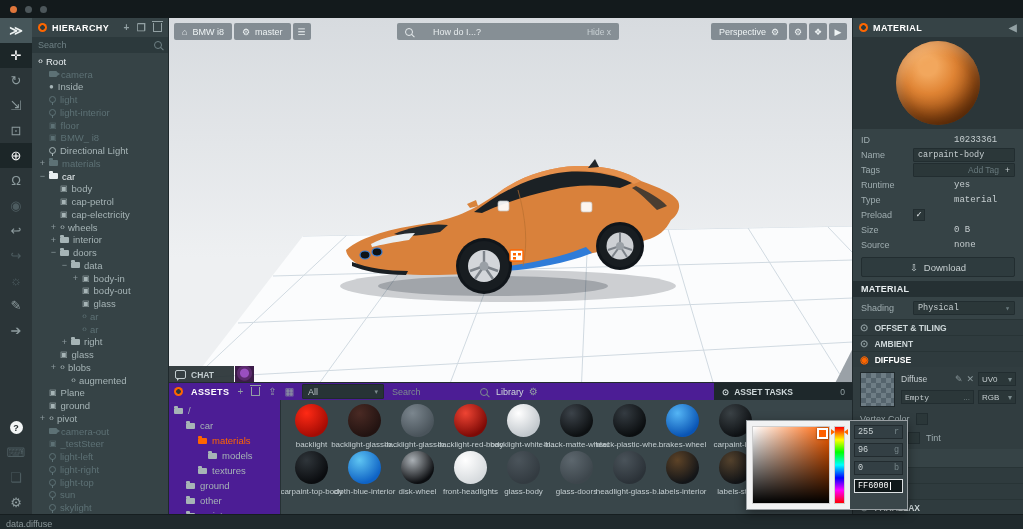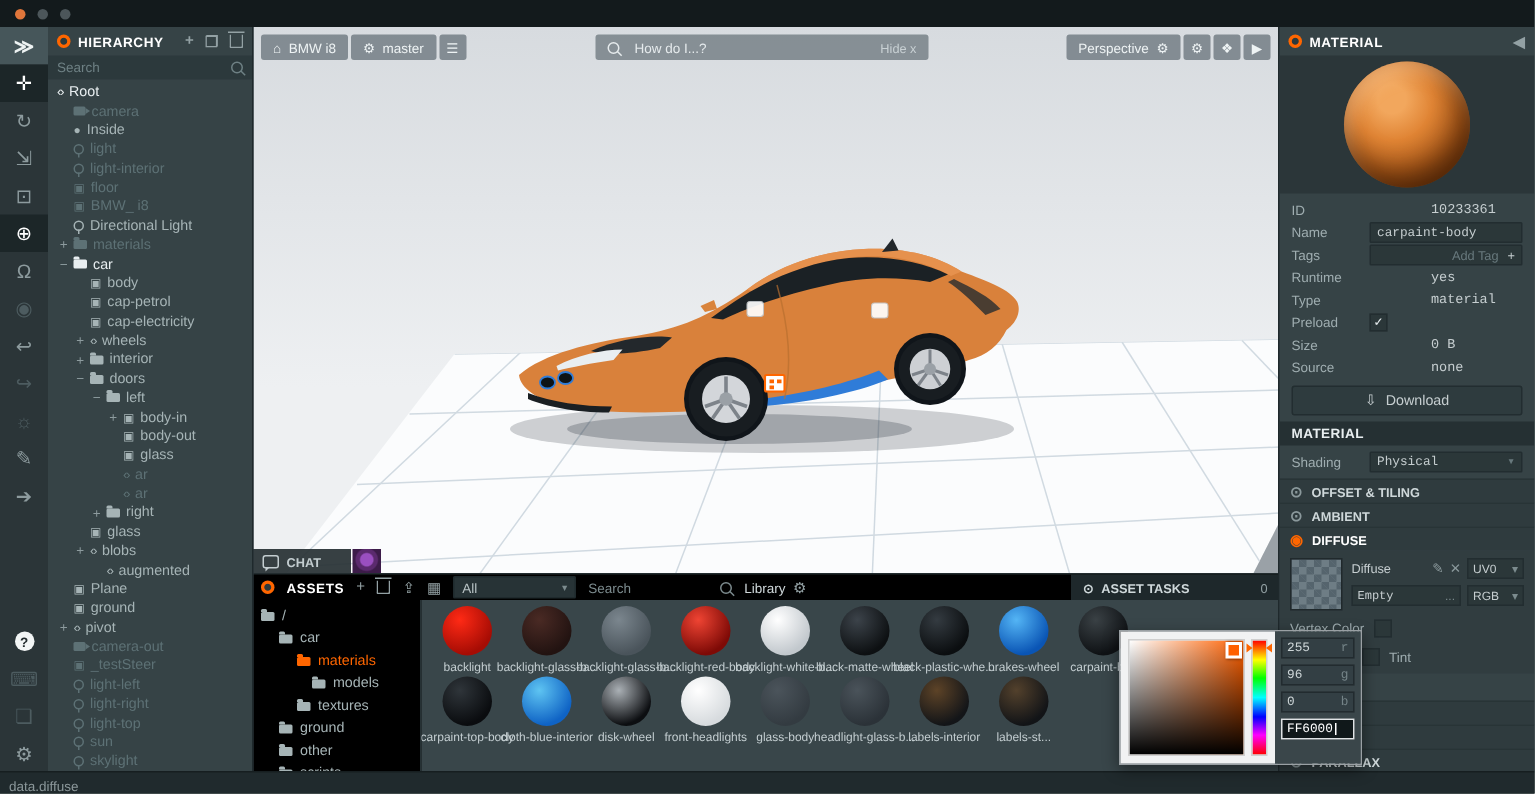--- a/index.html
+++ b/index.html
@@ -72,7 +72,7 @@
   #vg-right{right:6px;}
   .vbtn.sq{width:18px;padding:0;justify-content:center;}
   #vhelp{position:absolute;left:229px;top:5px;width:206px;height:17px;background:rgba(122,132,138,.88);
-         border-radius:2px;display:flex;align-items:center;padding:0 8px;gap:10px;color:#e6ebed;font-size:9px;}
+         border-radius:2px;display:flex;align-items:center;padding:0 8px;gap:20px;color:#e6ebed;font-size:9px;}
   #vhelp .hide{margin-left:auto;color:#c9d1d4;font-size:8.5px;}
 
   

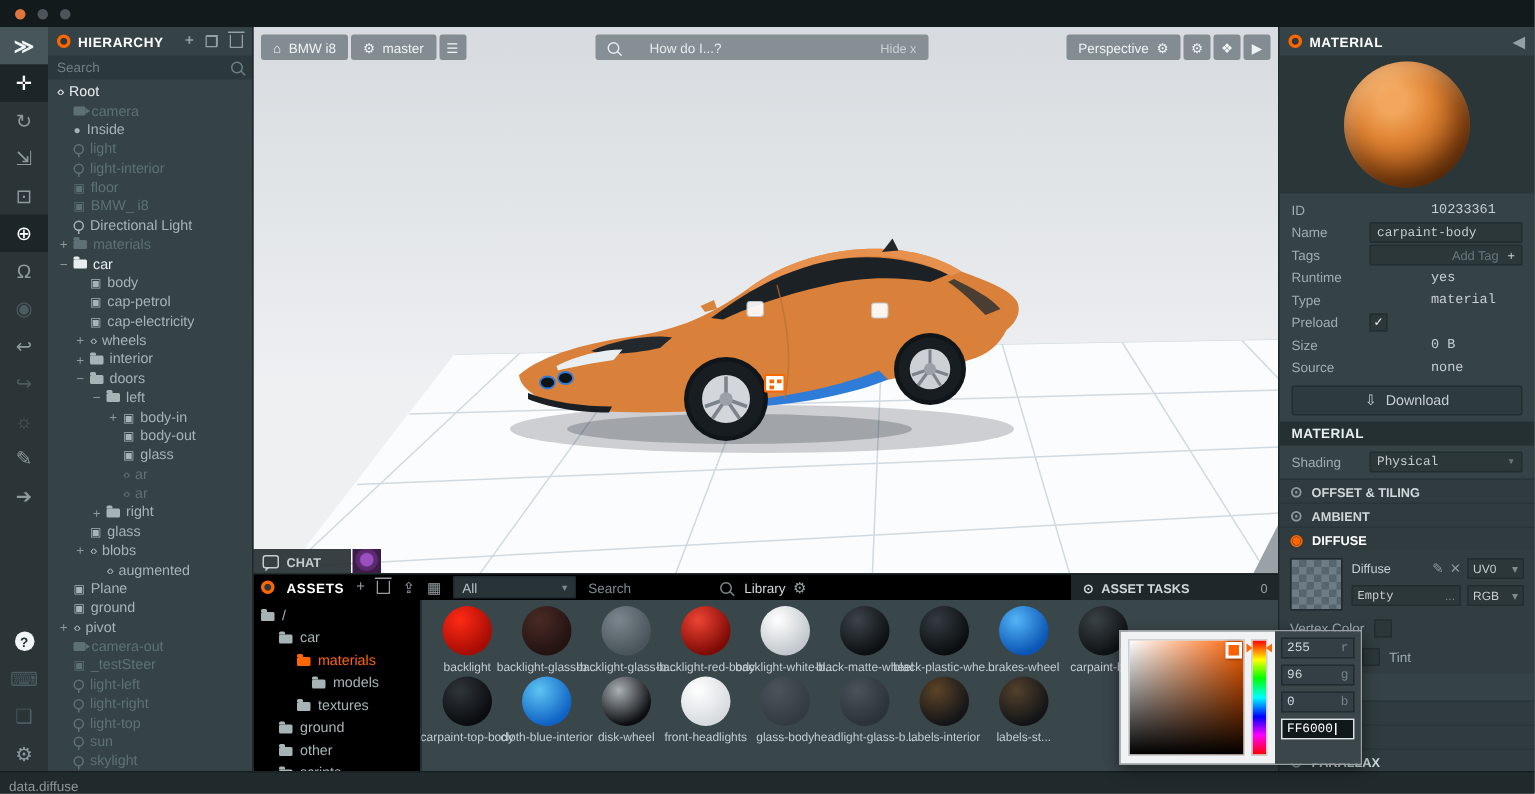--- a/index.html
+++ b/index.html
@@ -298,7 +298,7 @@
         <div class="trow" style="padding-left: 39px;">
           <span class="exp" style="left: 28px;">−</span>
           <span class="fold"></span>
-          <span>left</span>
+          <span>data</span>
         </div>
         <div class="trow" style="padding-left: 50px;">
           <span class="exp" style="left: 39px;">+</span>

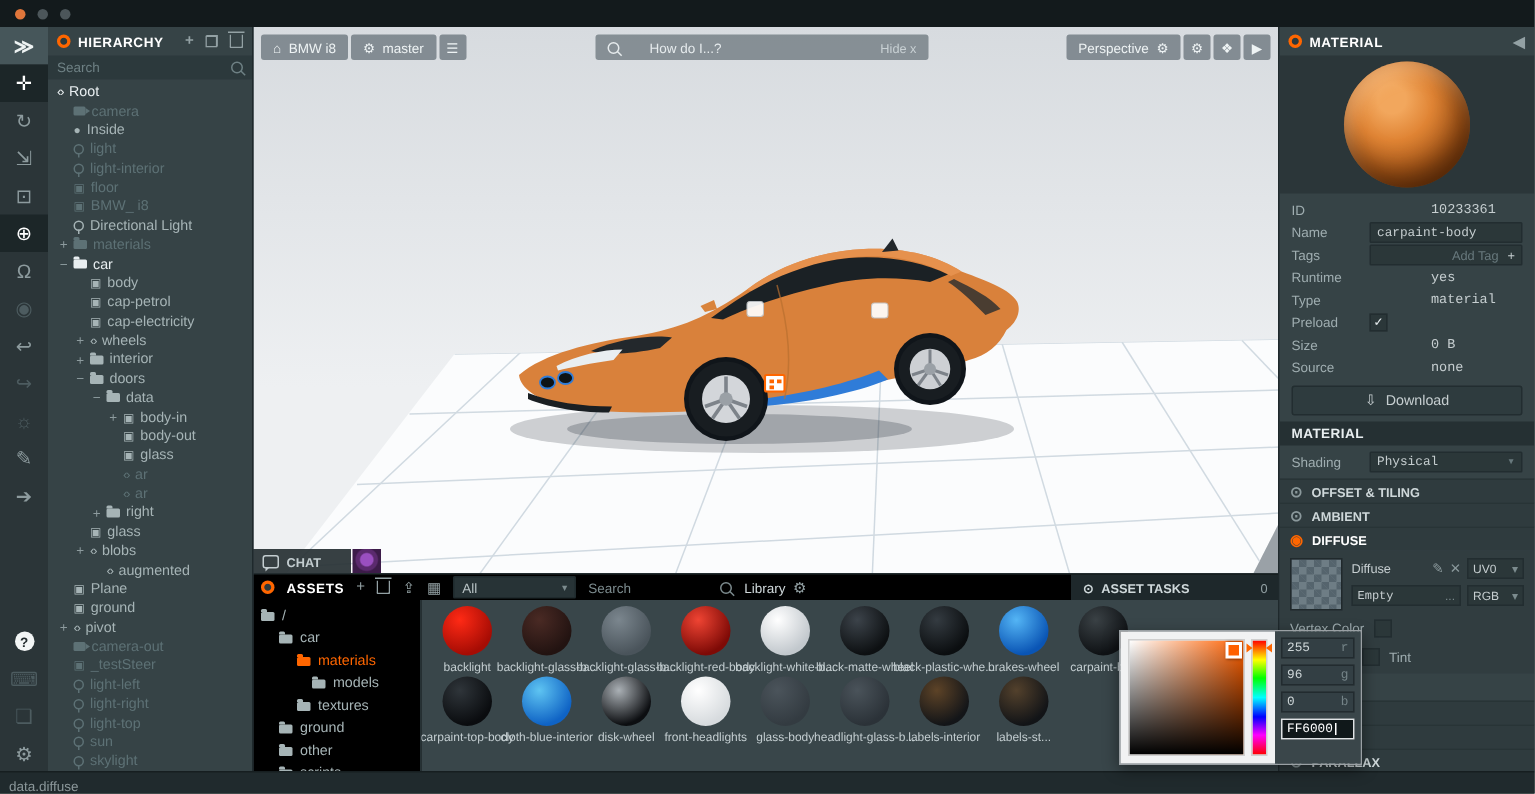--- a/index.html
+++ b/index.html
@@ -83,7 +83,7 @@
       background:radial-gradient(circle at 50% 42%,#9a4fc0 0 4px,#5b2a6e 5px 7px,#3c1c49 8px);}
 
   
-  #assets{position:absolute;left:0;right:0;bottom:0;height:132px;background:#000000;
+  #assets{position:absolute;left:0;right:0;bottom:0;height:132px;background:#4c1d95;
           border-top:1px solid #222c2f;display:flex;flex-direction:column;z-index:5;}
   #assets-hdr{height:17px;flex:none;display:flex;align-items:center;padding:0 6px;gap:8px;position:relative;}
   #assets-hdr .ttl{font-size:9px;font-weight:bold;color:#fff;letter-spacing:.4px;}

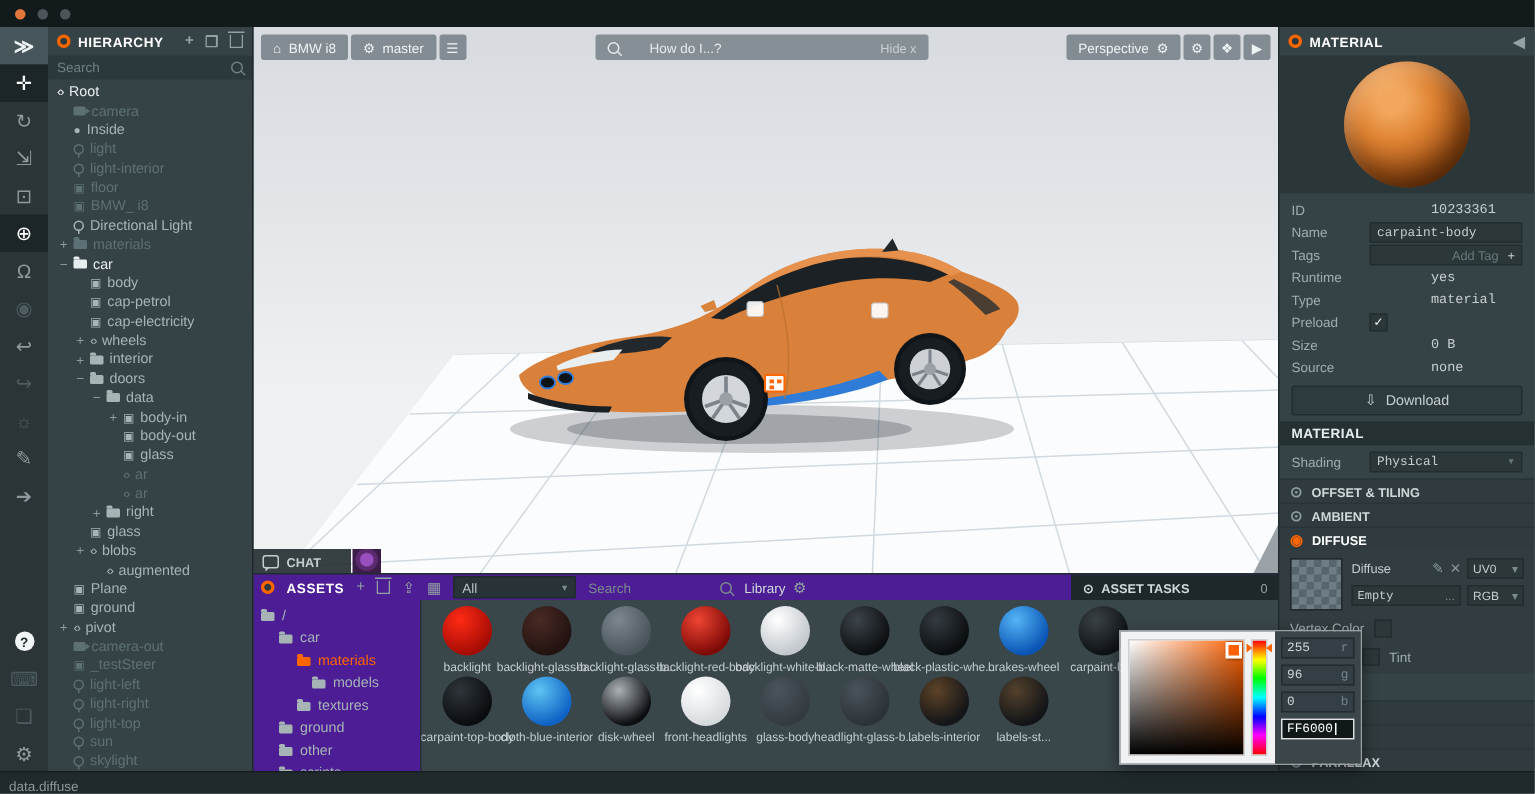--- a/index.html
+++ b/index.html
@@ -622,6 +622,10 @@
                 <div class="aname">glass-body</div>
               </div>
               <div class="aitem">
+                <div class="thumb" style="background: radial-gradient(circle at 35% 28%, rgb(93, 103, 110), rgb(61, 70, 76) 72%);"></div>
+                <div class="aname">glass-doors</div>
+              </div>
+              <div class="aitem">
                 <div class="thumb" style="background: radial-gradient(circle at 35% 28%, rgb(74, 83, 90), rgb(43, 50, 56) 72%);"></div>
                 <div class="aname">headlight-glass-b...</div>
               </div>

